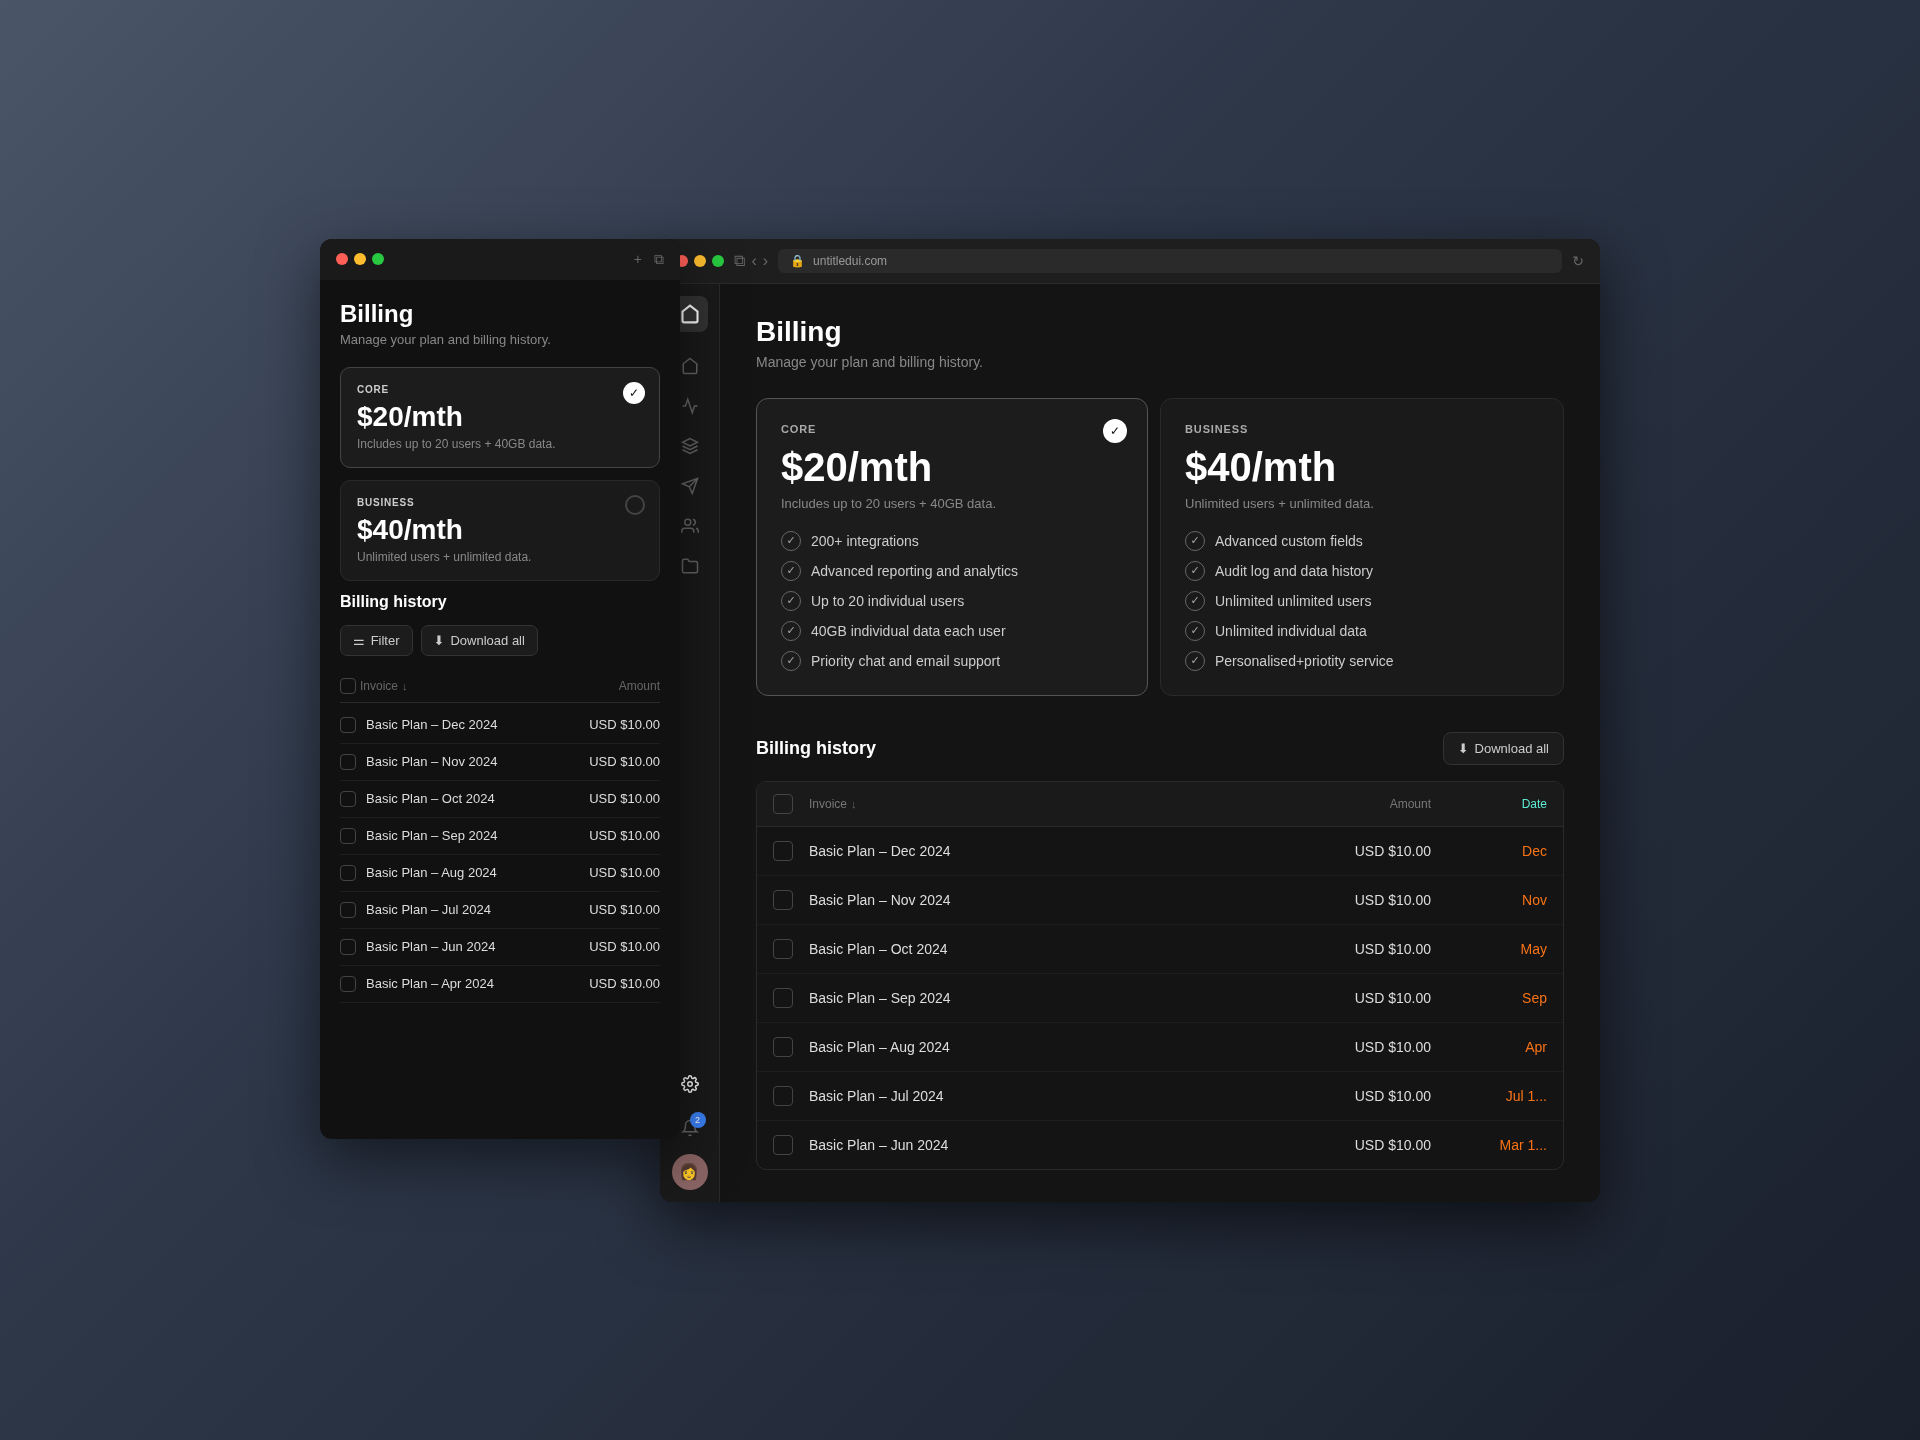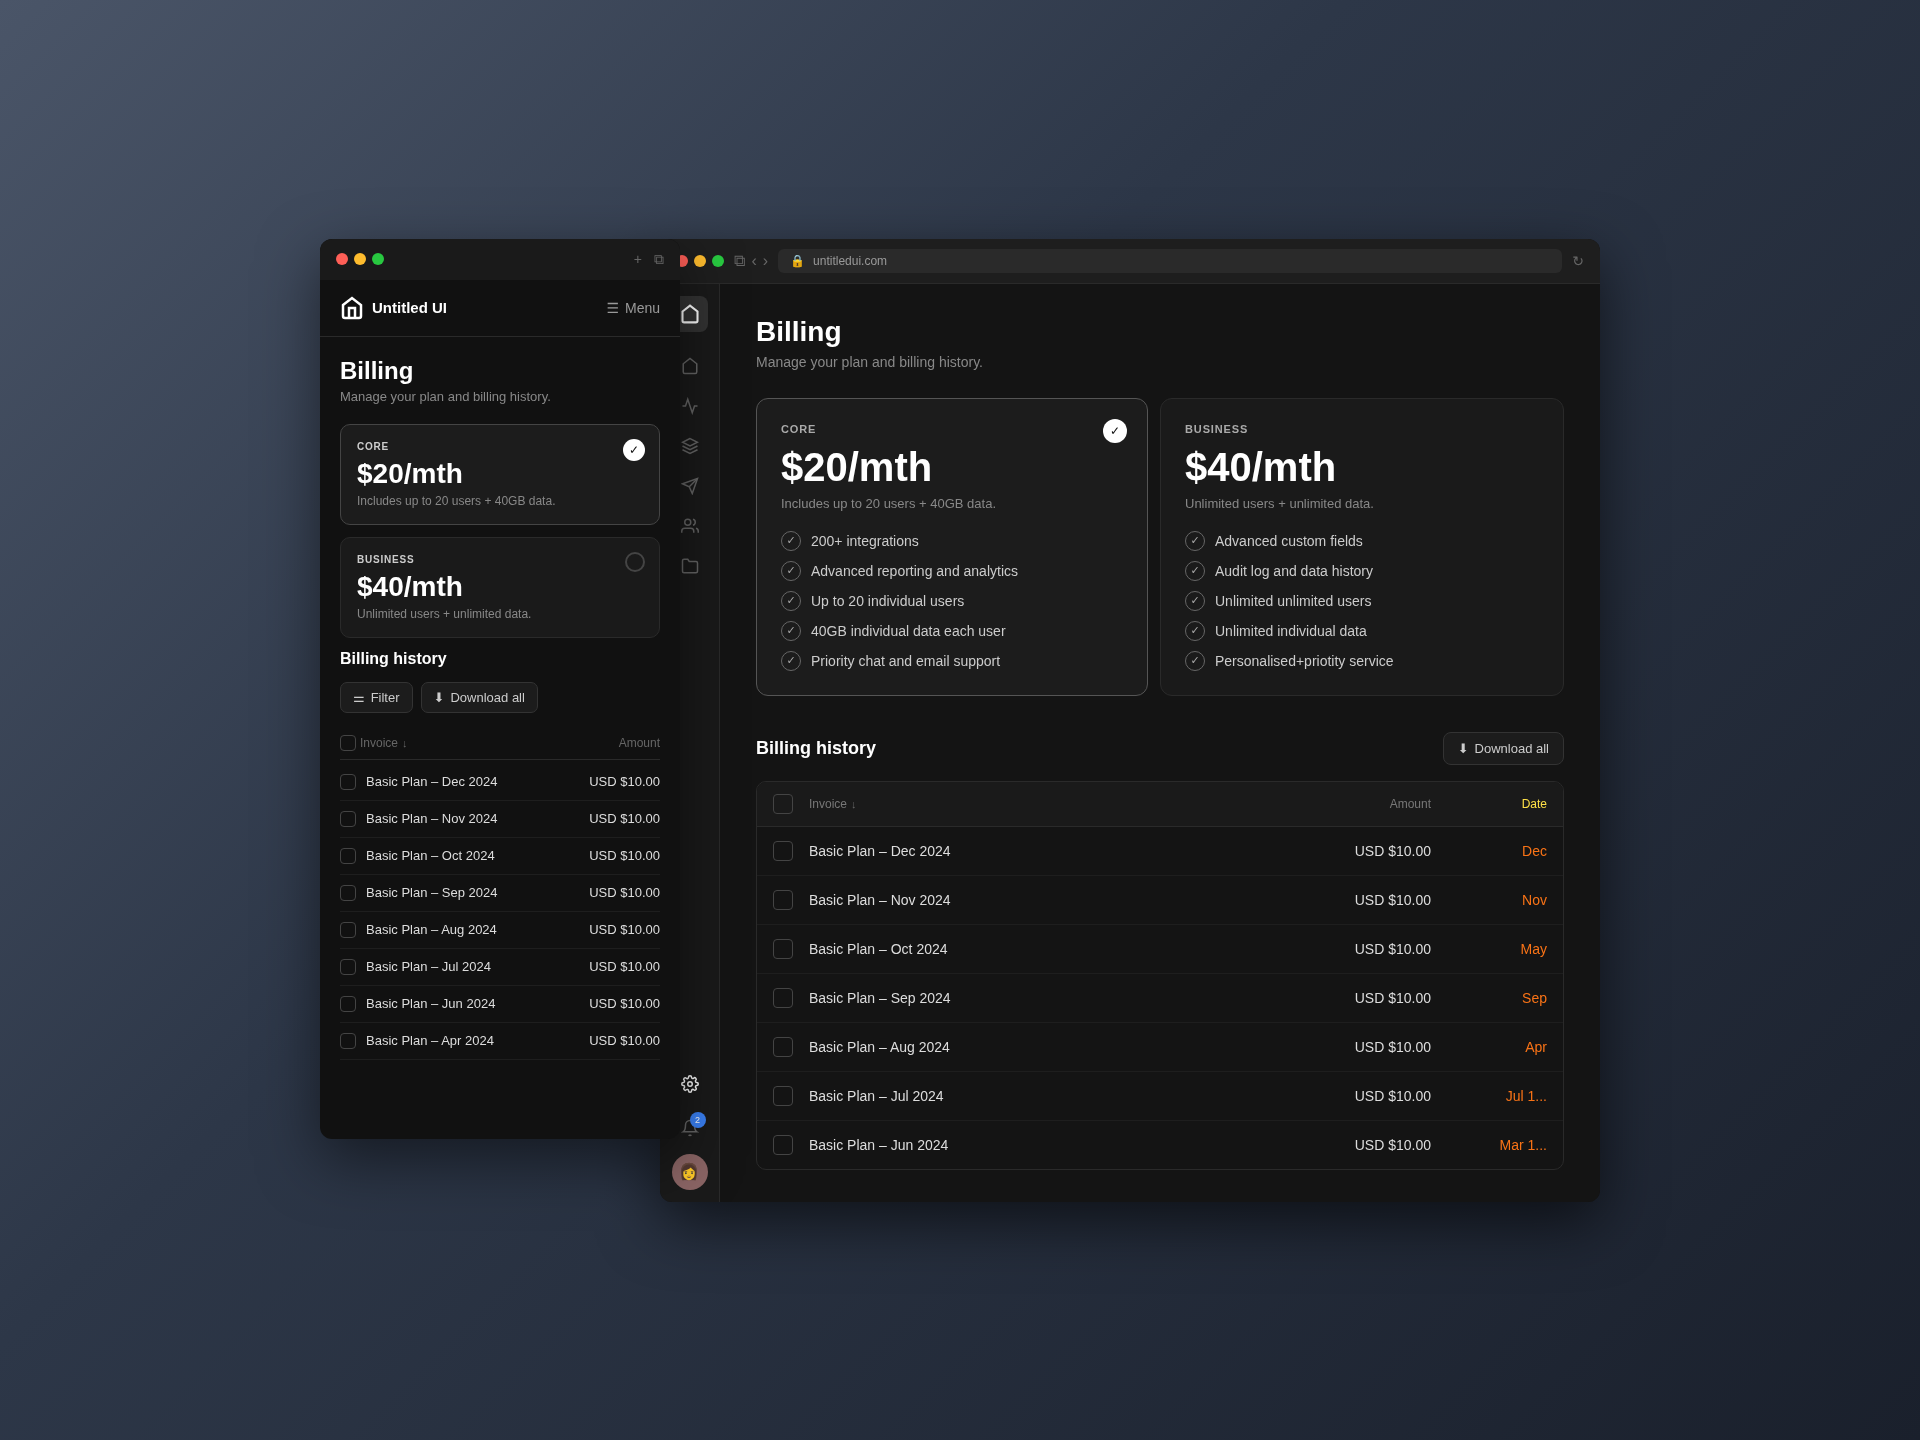--- a/index.html
+++ b/index.html
@@ -655,19 +655,6 @@
     </div>
 
     <div class="mobile-sidebar">
-      <div class="mobile-header">
-        <div class="logo-area">
-          <svg class="logo-icon" viewBox="0 0 24 24" fill="none" stroke="white" stroke-width="2.5">
-            <path d="M3 9l9-7 9 7v11a2 2 0 01-2 2H5a2 2 0 01-2-2z"></path>
-            <polyline points="9,22 9,12 15,12 15,22"></polyline>
-          </svg>
-          <span class="logo-text">Untitled UI</span>
-        </div>
-        <button class="menu-btn">
-          <span>☰</span>
-          <span>Menu</span>
-        </button>
-      </div>
 
       <div class="mobile-content">
         <div class="page-title-mobile">Billing</div>

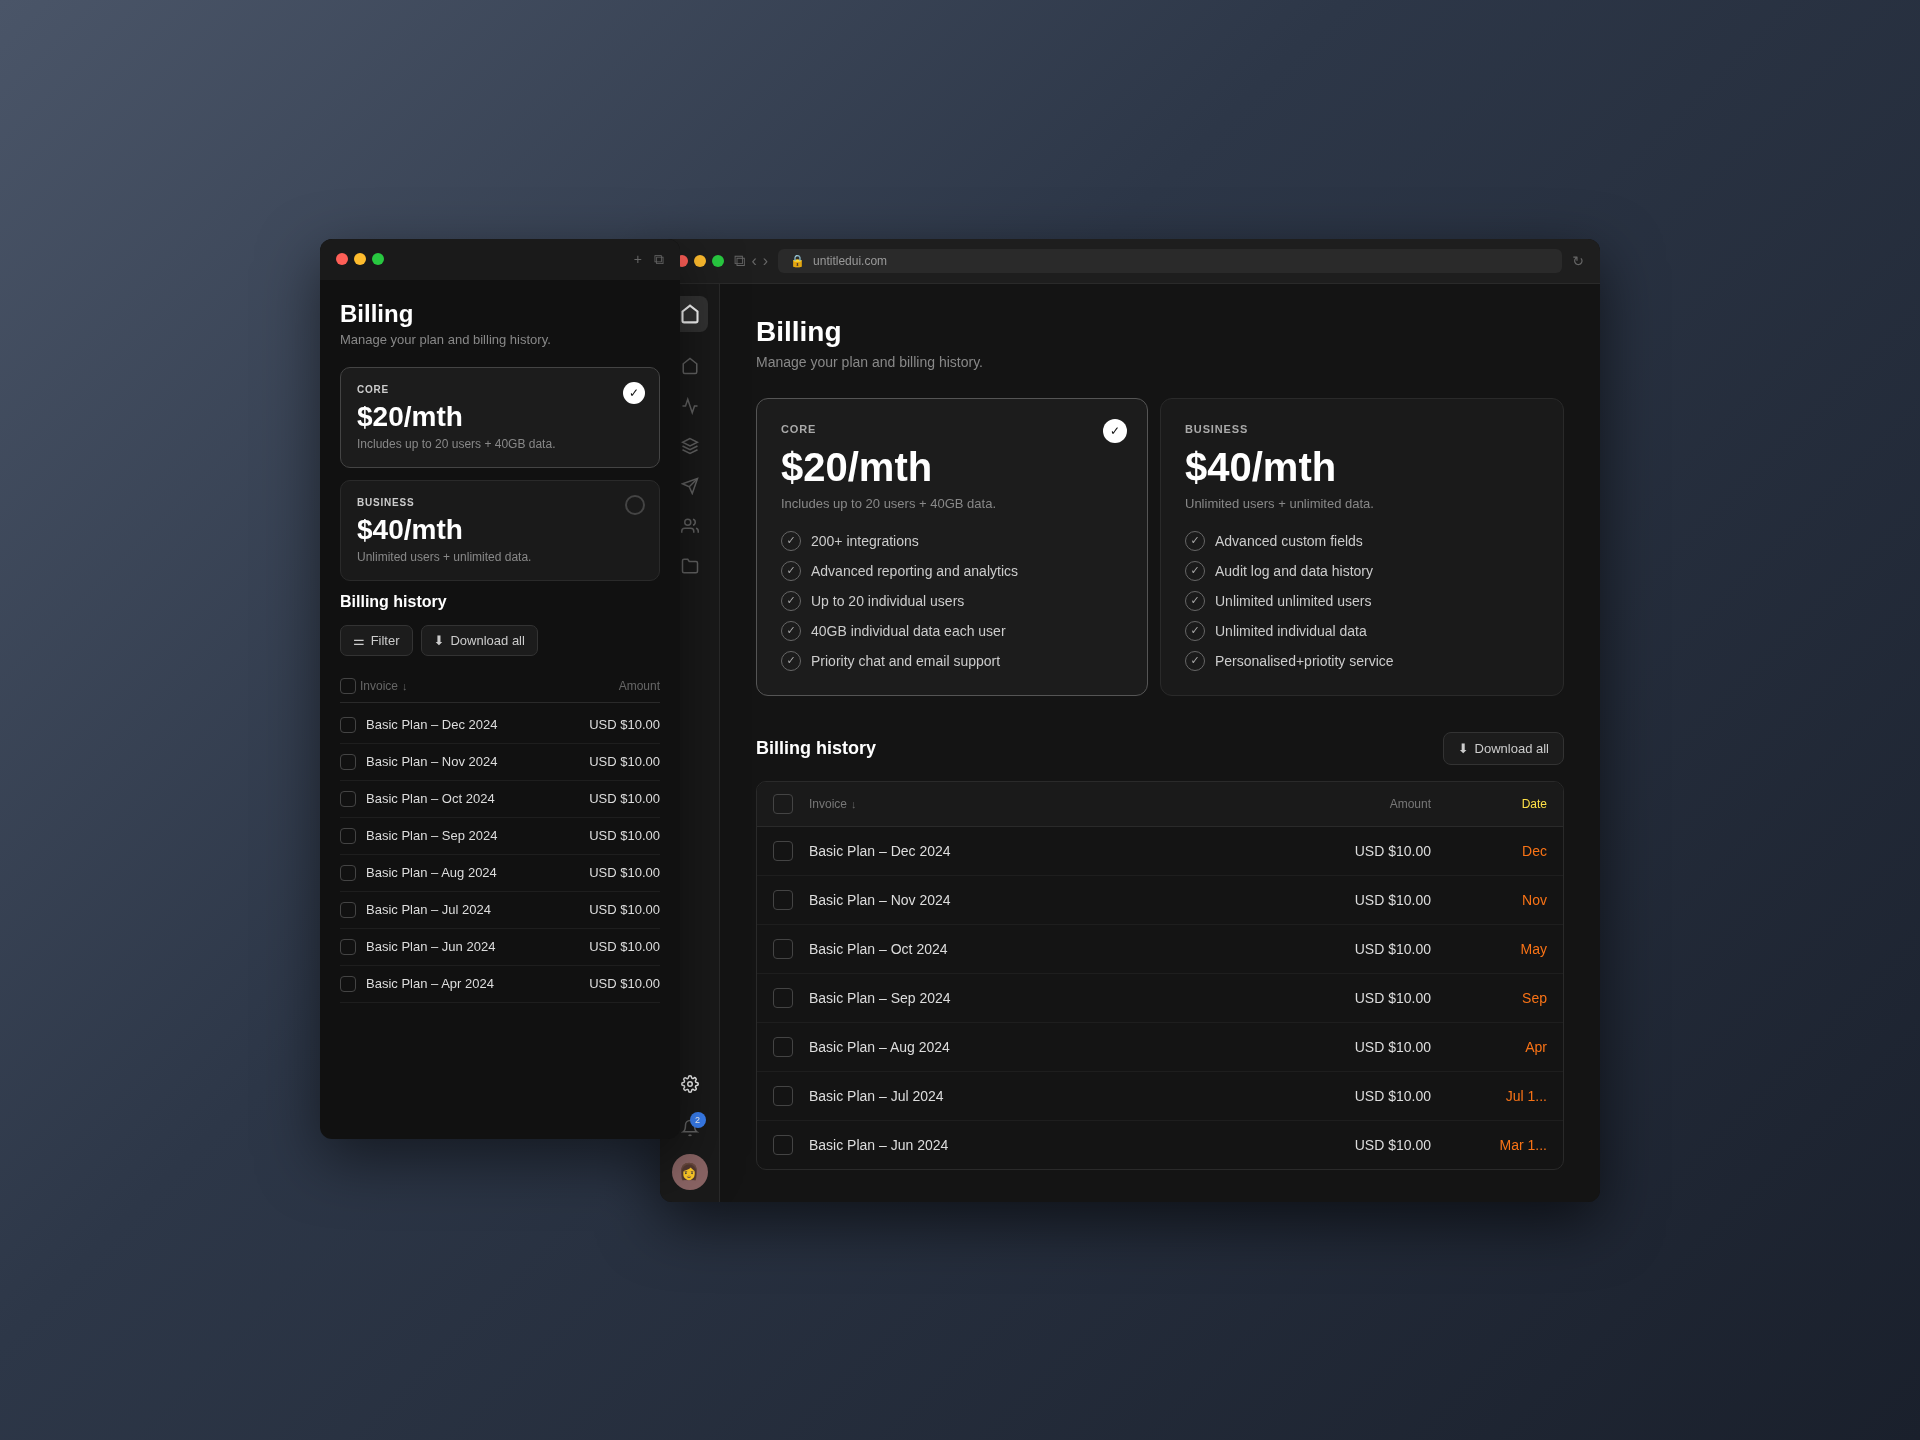--- a/index.html
+++ b/index.html
@@ -581,7 +581,7 @@
     .th-date {
       width: 100px;
       font-size: 12px;
-      color: #fde047;
+      color: #5eead4;
       text-align: right;
       margin-left: 16px;
     }

